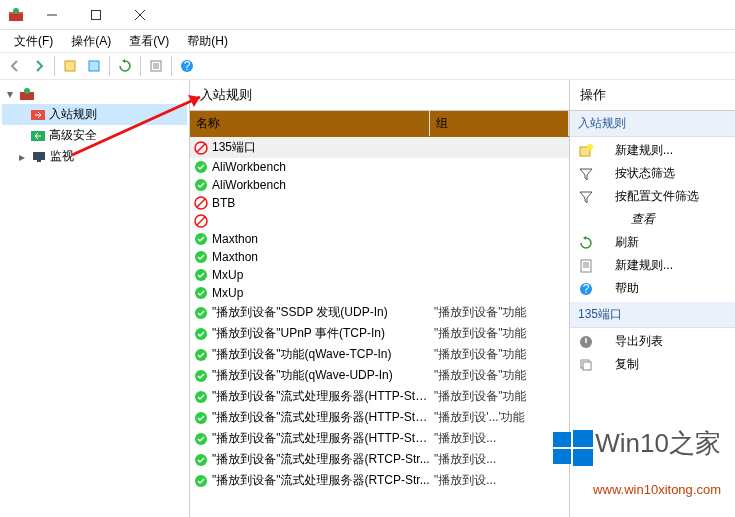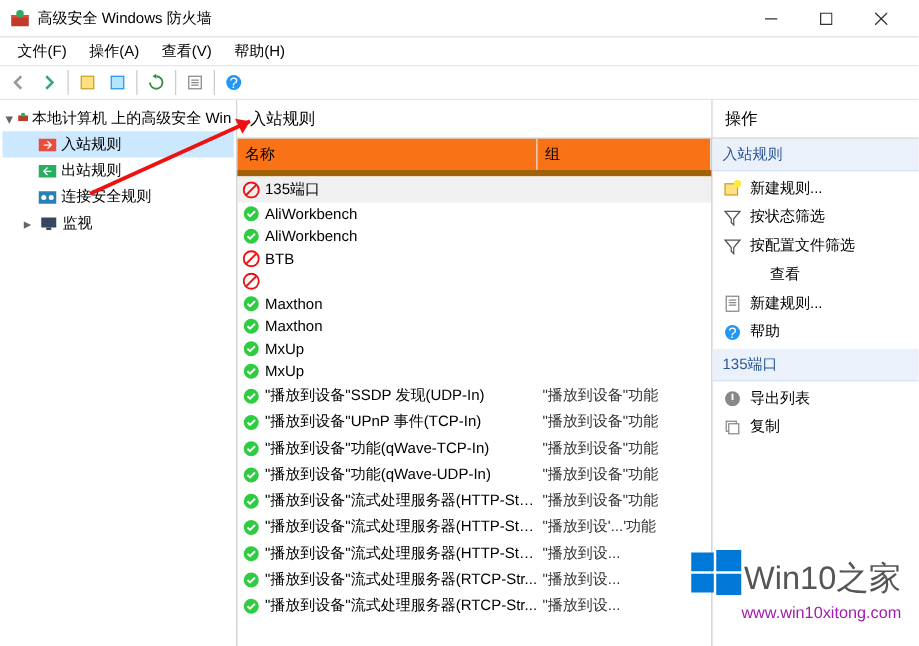--- a/index.html
+++ b/index.html
@@ -58,7 +58,6 @@
         <circle cx="8" cy="4" r="3" fill="#27ae60"></circle>
       </svg>
   </span>
-  <span class="title">高级安全 Windows 防火墙</span>
   <div class="wbtn">
       <svg width="10" height="10">
         <line x1="0" y1="5" x2="10" y2="5" stroke="#333"></line>

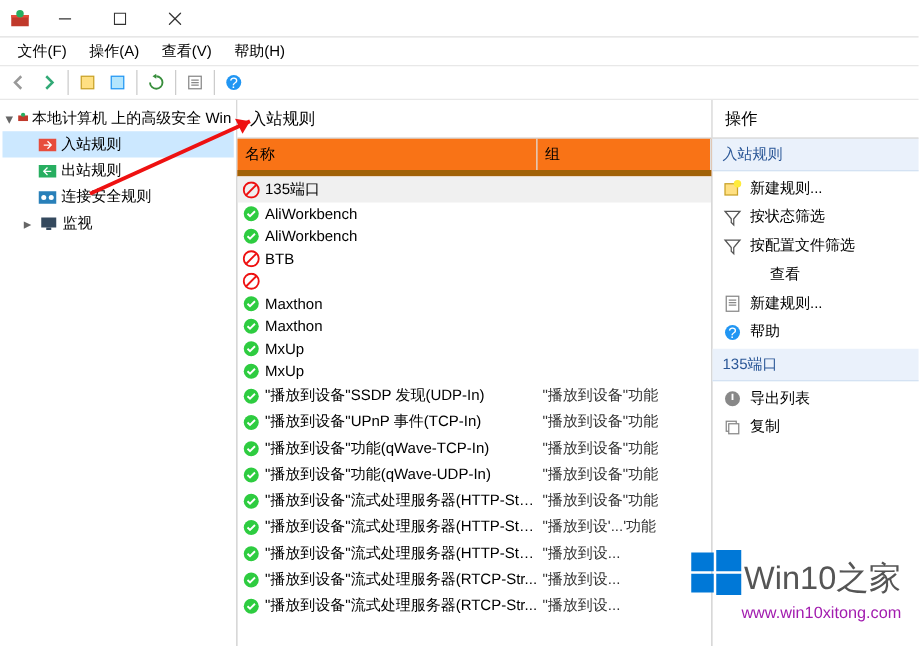--- a/index.html
+++ b/index.html
@@ -137,7 +137,6 @@
             <rect x="1" y="6" width="14" height="8" fill="#c0392b"></rect>
             <circle cx="8" cy="5" r="3" fill="#27ae60"></circle>
           </svg></span>
-      <span>本地计算机 上的高级安全 Win</span>
     </div>
     <div class="tree-item sel" style="padding-left:28px">
       <span class="ticon"><svg viewBox="0 0 16 16">

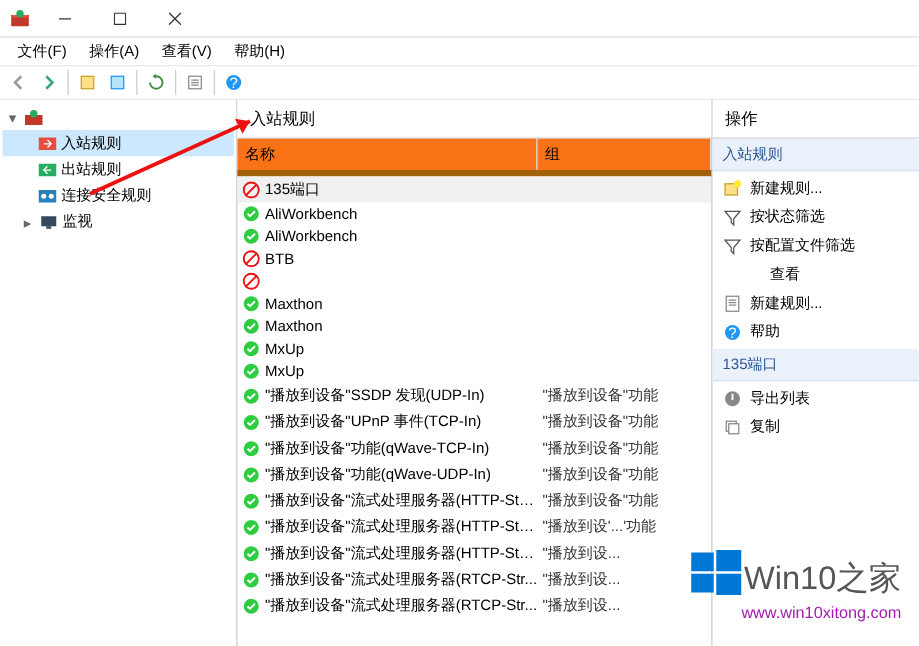--- a/index.html
+++ b/index.html
@@ -21,7 +21,7 @@
 .tree-item .ticon { width:16px; height:16px; }
 .center { flex:1; display:flex; flex-direction:column; border-right:1px solid #ccc; }
 .panel-hd { background:#fff; color:#000; padding:6px 10px; font-weight:normal; border-bottom:1px solid #ccc; font-size:13px; }
-.cols { display:flex; border-bottom:5px solid #a16207; background:#f97316; }
+.cols { display:flex; border-bottom:1px solid #a16207; background:#a16207; }
 .cols .col { padding:4px 6px; border-right:1px solid #e0e0e0; }
 .col.name { flex:0 0 240px; }
 .col.group { flex:1; }

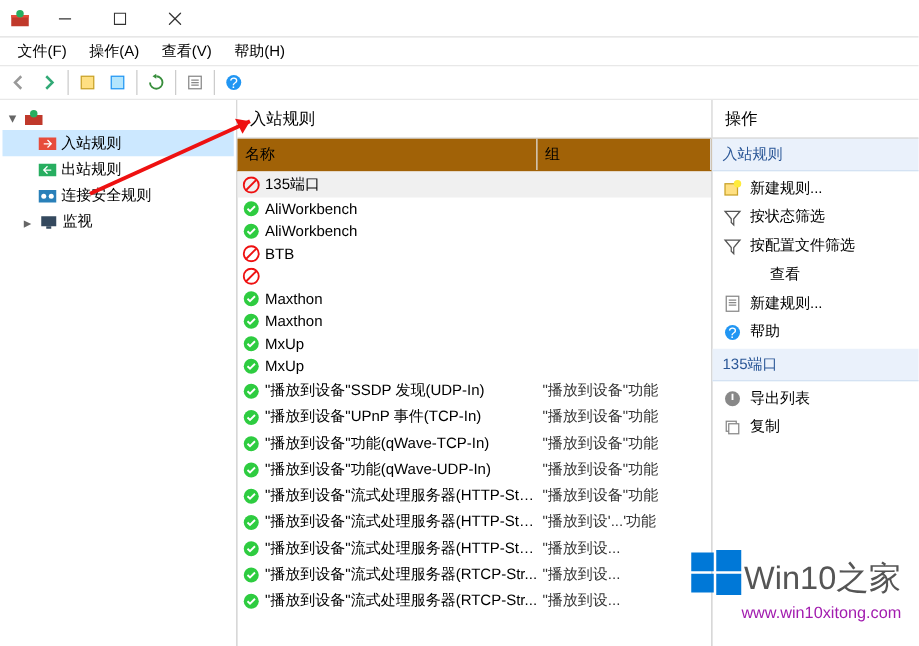--- a/index.html
+++ b/index.html
@@ -150,7 +150,7 @@
             <rect x="1" y="3" width="14" height="10" fill="#27ae60"></rect>
             <path d="M11 8 L5 8 M8 5 L5 8 L8 11" stroke="#fff" fill="none"></path>
           </svg></span>
-      <span>出站规则</span>
+      <span>高级安全</span>
     </div>
     <div class="tree-item" style="padding-left:28px">
       <span class="ticon"><svg viewBox="0 0 16 16">

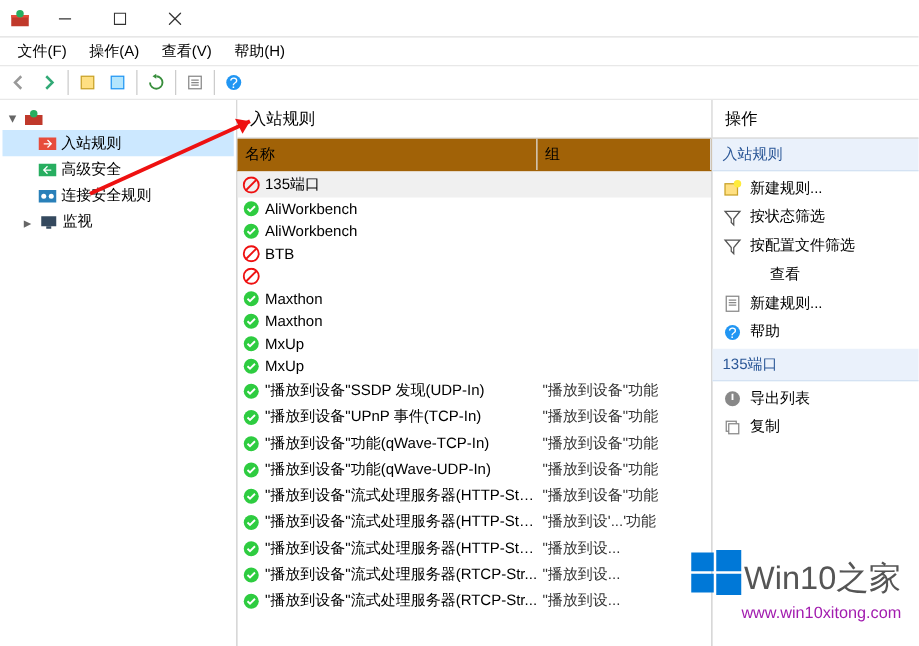--- a/index.html
+++ b/index.html
@@ -152,14 +152,6 @@
           </svg></span>
       <span>高级安全</span>
     </div>
-    <div class="tree-item" style="padding-left:28px">
-      <span class="ticon"><svg viewBox="0 0 16 16">
-            <rect x="1" y="3" width="14" height="10" fill="#2980b9"></rect>
-            <circle cx="5" cy="8" r="2" fill="#fff"></circle>
-            <circle cx="11" cy="8" r="2" fill="#fff"></circle>
-          </svg></span>
-      <span>连接安全规则</span>
-    </div>
     <div class="tree-item" style="padding-left:14px">
       <span class="exp">▸</span>
       <span class="ticon"><svg viewBox="0 0 16 16">

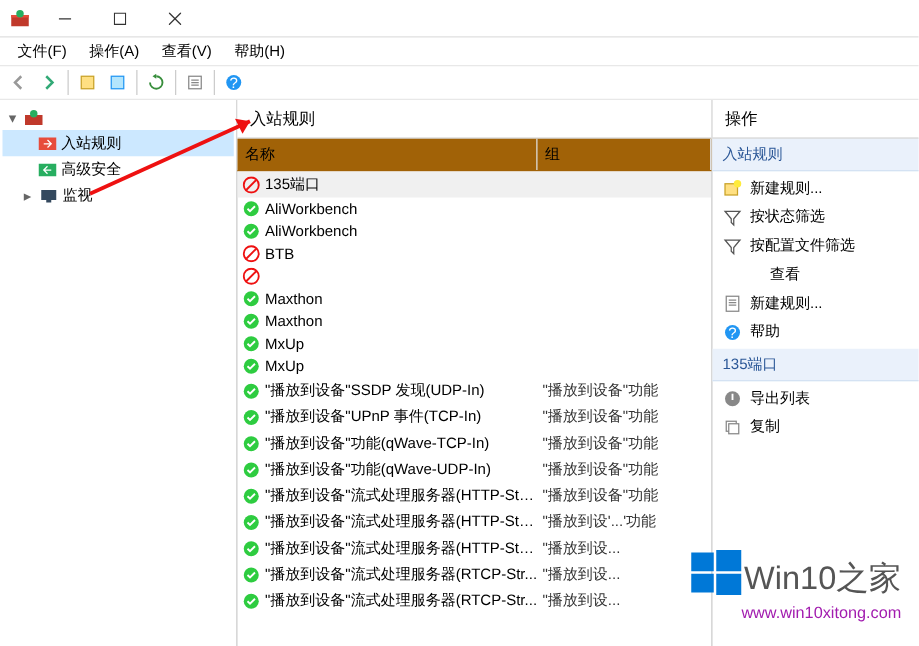--- a/index.html
+++ b/index.html
@@ -35,7 +35,7 @@
 .actions .panel-hd2 { padding:6px 10px; border-bottom:1px solid #ccc; font-size:13px; }
 .actions .section-hd { background:#eaf1fb; padding:4px 8px; color:#2b5797; border-bottom:1px solid #d4e2f3; }
 .actions .alist { padding:2px 0; }
-.actions .aitem { display:flex; align-items:center; padding:3px 8px; gap:6px; }
+.actions .aitem { display:flex; align-items:center; padding:3px 8px; gap:21px; }
 .actions .aitem.indent { padding-left:24px; }
 .actions .aicon { width:16px; height:16px; flex-shrink:0; }
 .arrow-overlay { position:absolute; pointer-events:none; top:85px; left:60px; }

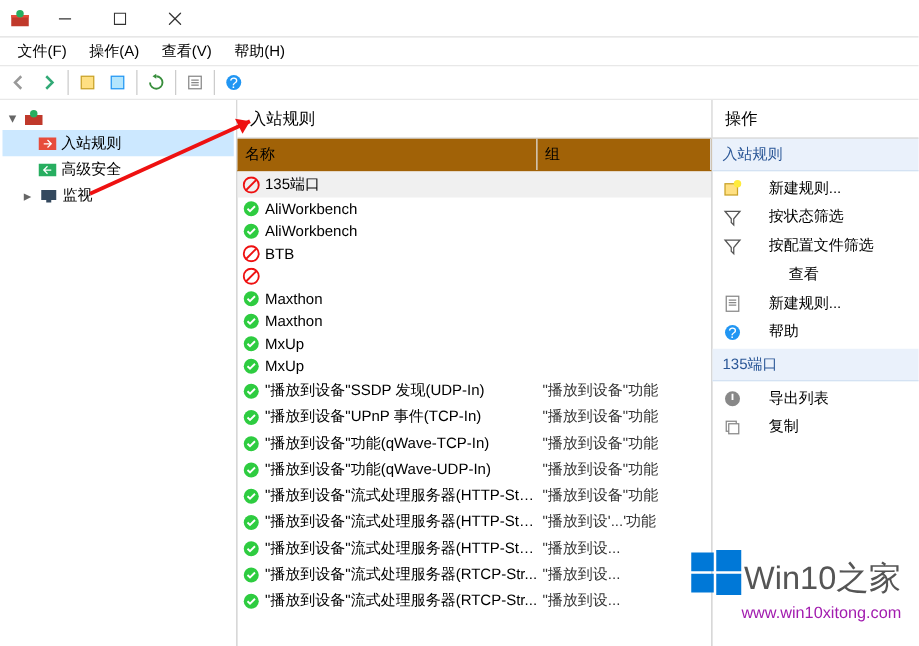--- a/index.html
+++ b/index.html
@@ -36,7 +36,7 @@
 .actions .section-hd { background:#eaf1fb; padding:4px 8px; color:#2b5797; border-bottom:1px solid #d4e2f3; }
 .actions .alist { padding:2px 0; }
 .actions .aitem { display:flex; align-items:center; padding:3px 8px; gap:21px; }
-.actions .aitem.indent { padding-left:24px; }
+.actions .aitem.indent { padding-left:24px;font-style:italic; }
 .actions .aicon { width:16px; height:16px; flex-shrink:0; }
 .arrow-overlay { position:absolute; pointer-events:none; top:85px; left:60px; }
 .watermark { position:absolute; right:14px; bottom:20px; text-align:right; }

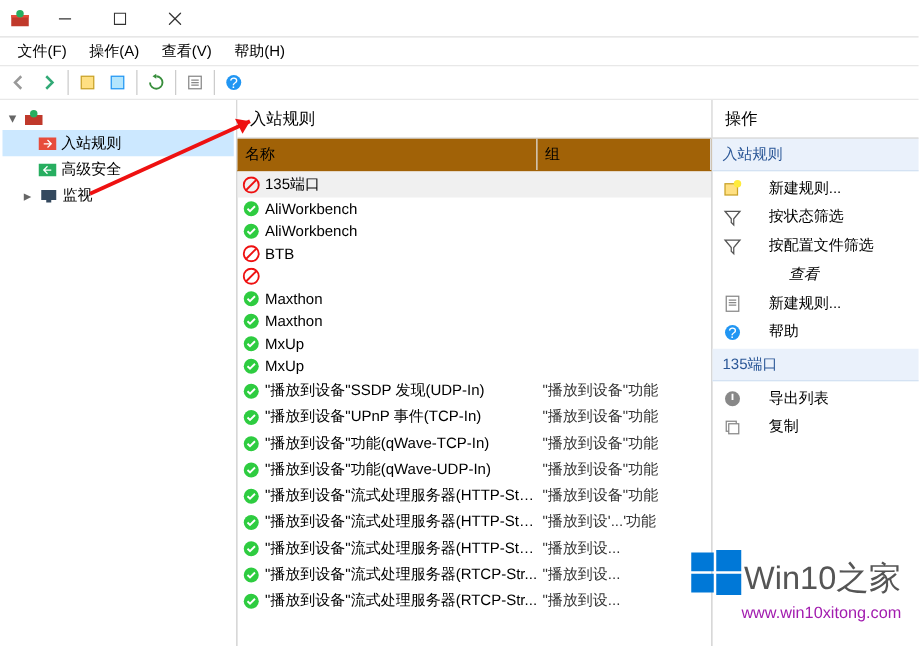--- a/index.html
+++ b/index.html
@@ -344,6 +344,13 @@
         </div>
         <div class="aitem">
           <span class="aicon"><svg viewBox="0 0 16 16">
+              <path d="M8 3 A5 5 0 1 1 3 8" fill="none" stroke="#388e3c" stroke-width="1.5"></path>
+              <path d="M8 1 L8 5 L5 3 Z" fill="#388e3c"></path>
+            </svg></span>
+          <span>刷新</span>
+        </div>
+        <div class="aitem">
+          <span class="aicon"><svg viewBox="0 0 16 16">
               <rect x="3" y="2" width="10" height="12" fill="#fff" stroke="#888"></rect>
               <path d="M5 5h6M5 7h6M5 9h6" stroke="#888"></path>
             </svg></span>

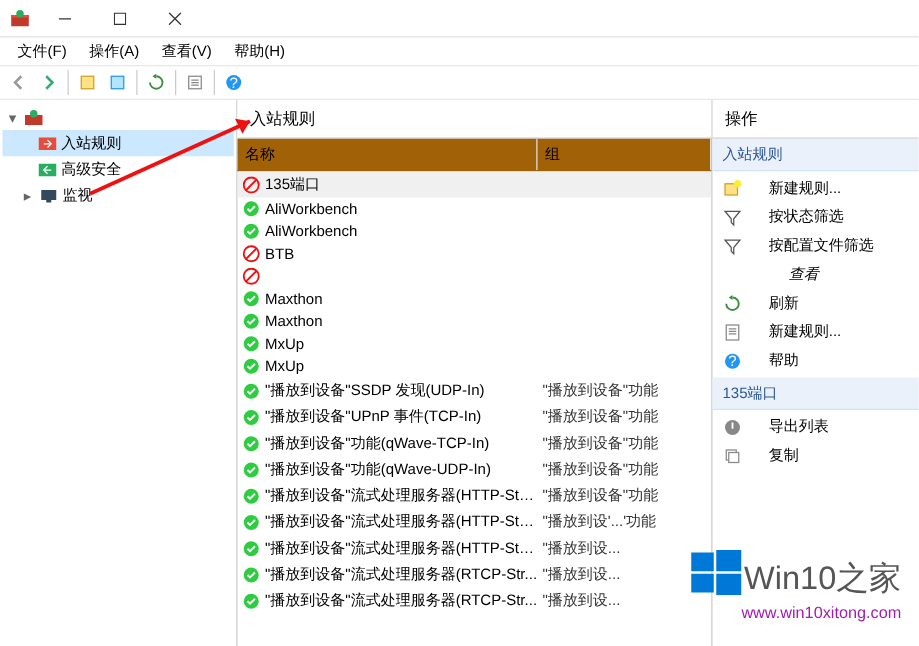--- a/index.html
+++ b/index.html
@@ -40,7 +40,7 @@
 .actions .aicon { width:16px; height:16px; flex-shrink:0; }
 .arrow-overlay { position:absolute; pointer-events:none; top:85px; left:60px; }
 .watermark { position:absolute; right:14px; bottom:20px; text-align:right; }
-.watermark .wlogo { display:flex; align-items:flex-end; justify-content:flex-end; gap:0; }
+.watermark .wlogo { display:flex; align-items:flex-start; justify-content:flex-end; gap:0; }
 .watermark .wtxt { font-size:26px; color:#555; }
 .watermark .wsub { font-size:13px; color:#a21caf; margin-top:2px; }
 .rules::-webkit-scrollbar { width:16px; }

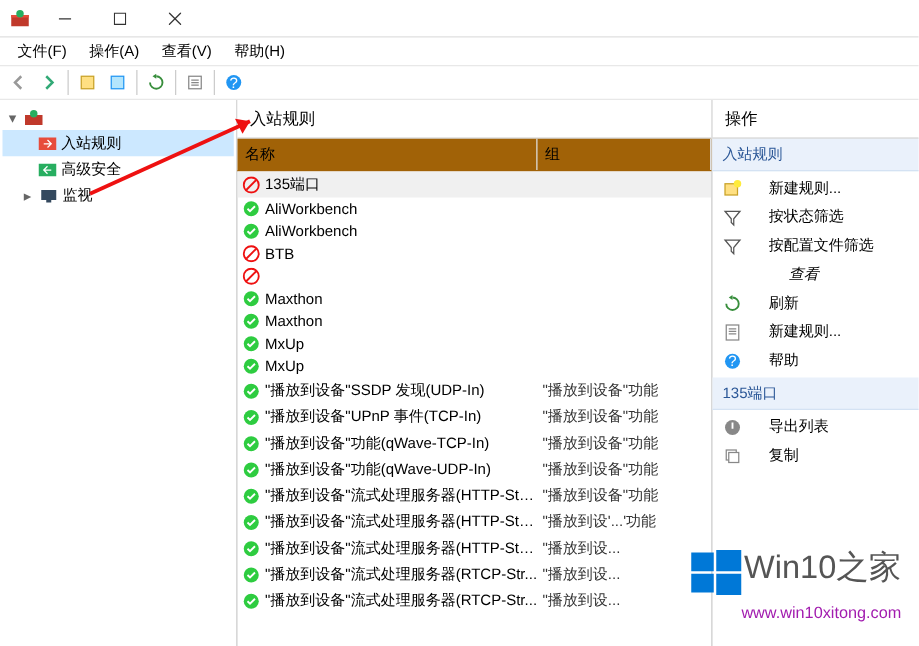--- a/index.html
+++ b/index.html
@@ -42,7 +42,7 @@
 .watermark { position:absolute; right:14px; bottom:20px; text-align:right; }
 .watermark .wlogo { display:flex; align-items:flex-start; justify-content:flex-end; gap:0; }
 .watermark .wtxt { font-size:26px; color:#555; }
-.watermark .wsub { font-size:13px; color:#a21caf; margin-top:2px; }
+.watermark .wsub { font-size:13px; color:#c2410c; margin-top:12px; }
 .rules::-webkit-scrollbar { width:16px; }
 .rules::-webkit-scrollbar-track { background:#f0f0f0; }
 .rules::-webkit-scrollbar-thumb { background:#c0c0c0; }

